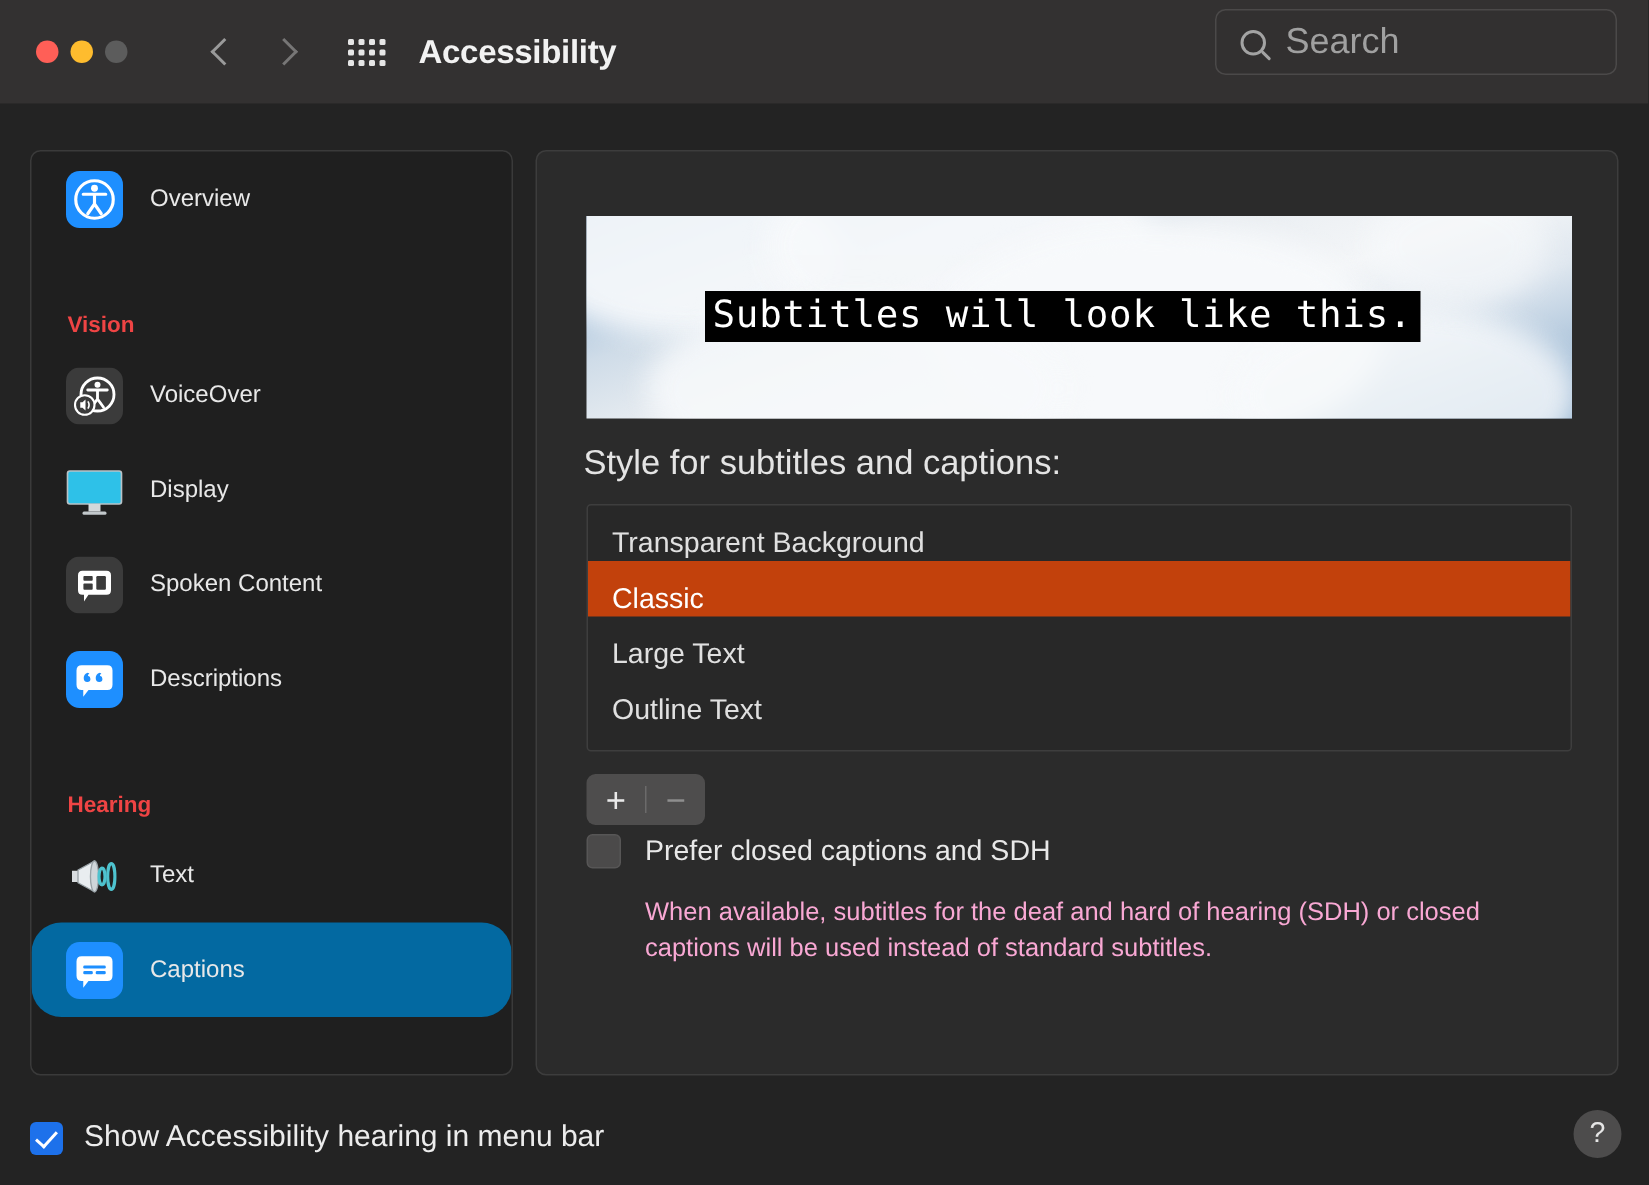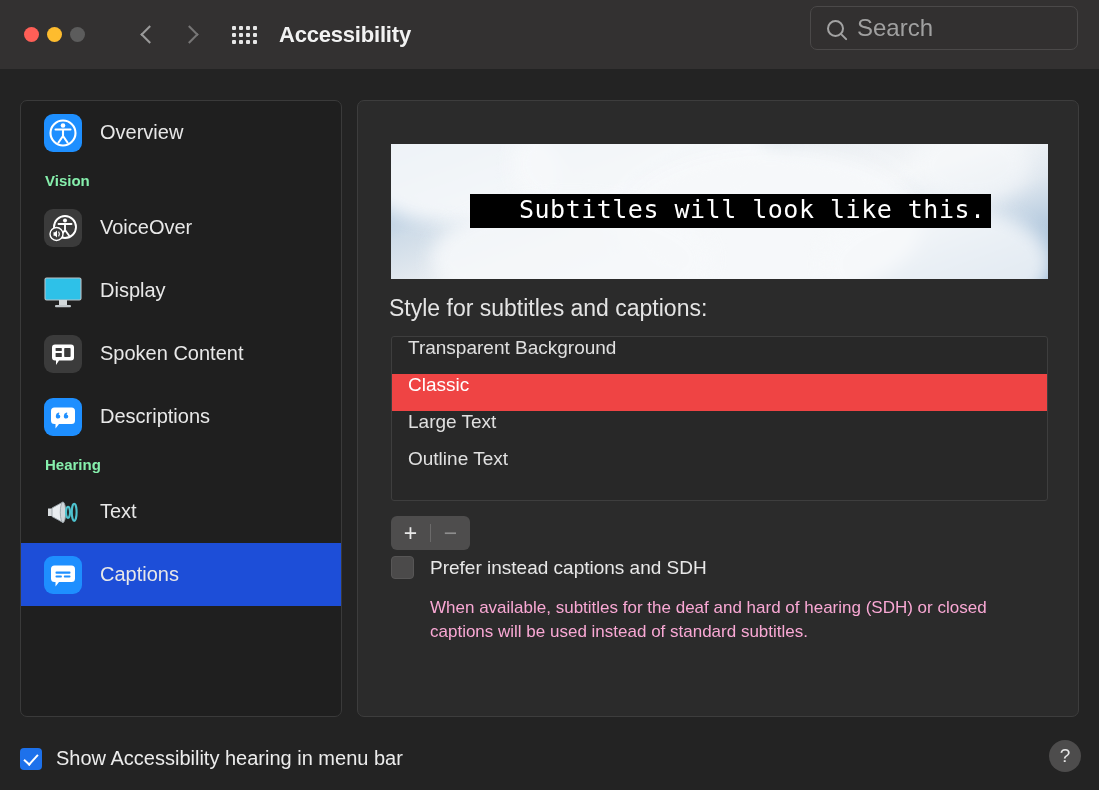--- a/index.html
+++ b/index.html
@@ -153,7 +153,7 @@
 
   .side-label {
     margin-left: 18px;
-    font-size: 20px;
+    font-size: 16px;
     color: #e8e8e8;
   }
 

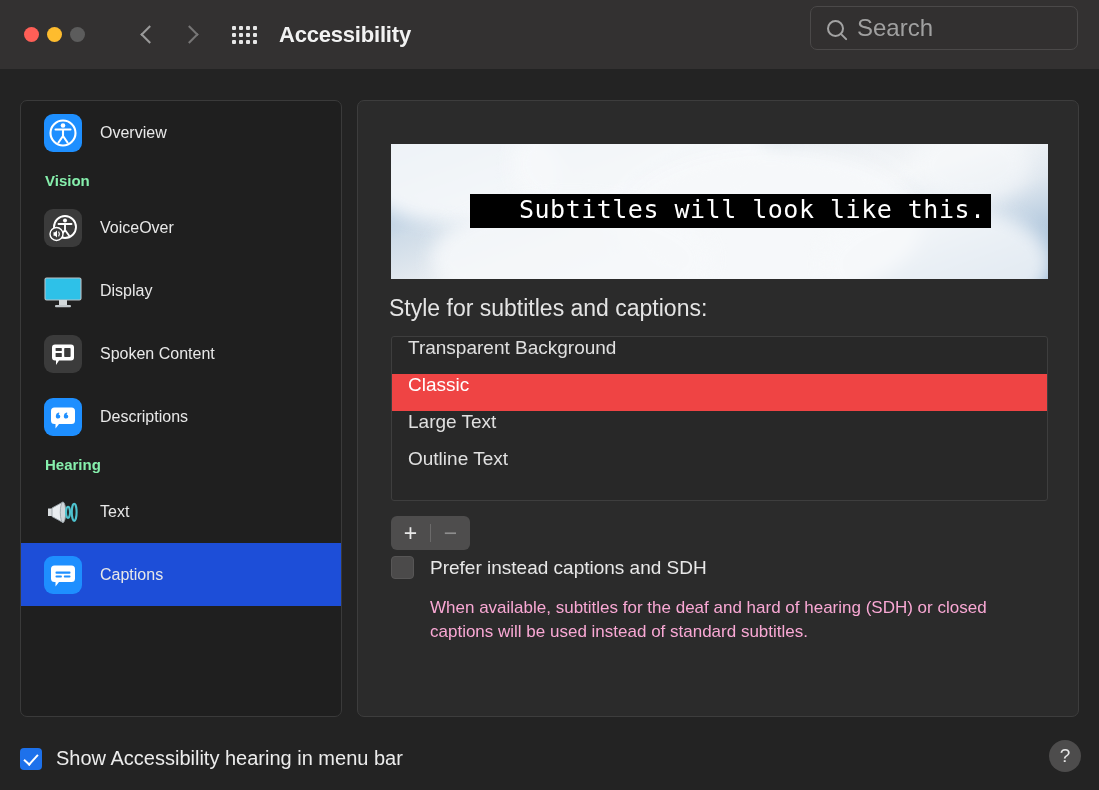--- a/index.html
+++ b/index.html
@@ -160,11 +160,12 @@
   .side-group {
     font-size: 15px;
     font-weight: bold;
-    color: #86efac;
+    color: #ef4444;
     padding-left: 24px;
     height: 32px;
     display: flex;
     align-items: center;
+    margin-top: 36px;
   }
 
   .icon-box {

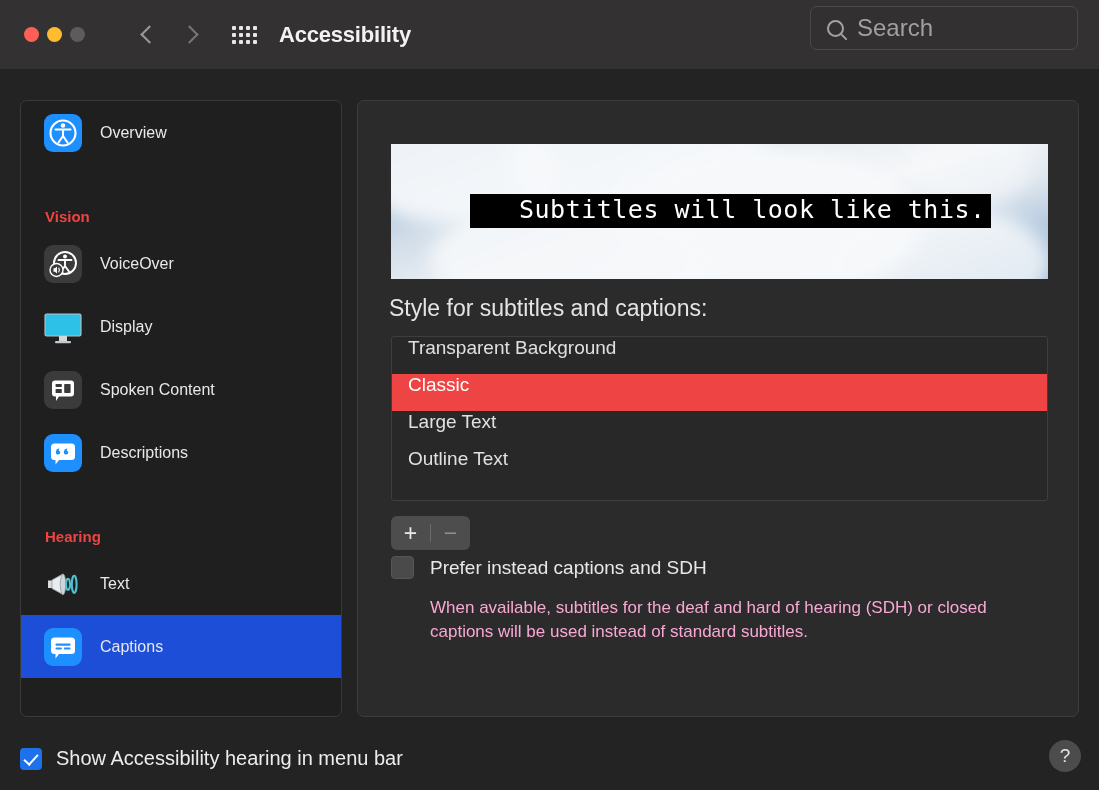--- a/index.html
+++ b/index.html
@@ -217,7 +217,6 @@
     color: #ffffff;
     letter-spacing: 0.5px;
     line-height: 1.05;
-    margin-left: 44px;
   }
 
   .style-label {

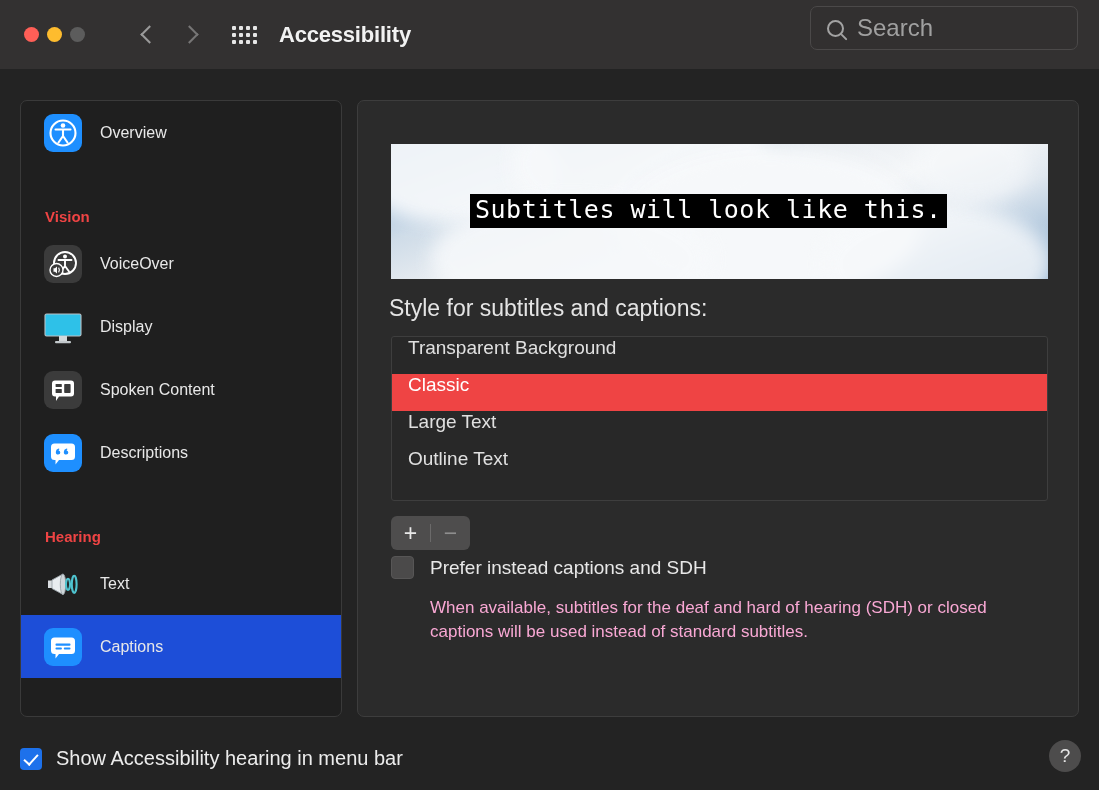--- a/index.html
+++ b/index.html
@@ -238,7 +238,7 @@
   .list-item {
     height: 37px;
     display: flex;
-    align-items: flex-start;
+    align-items: flex-end;
     padding-left: 16px;
     font-size: 19px;
     color: #e0e0e0;

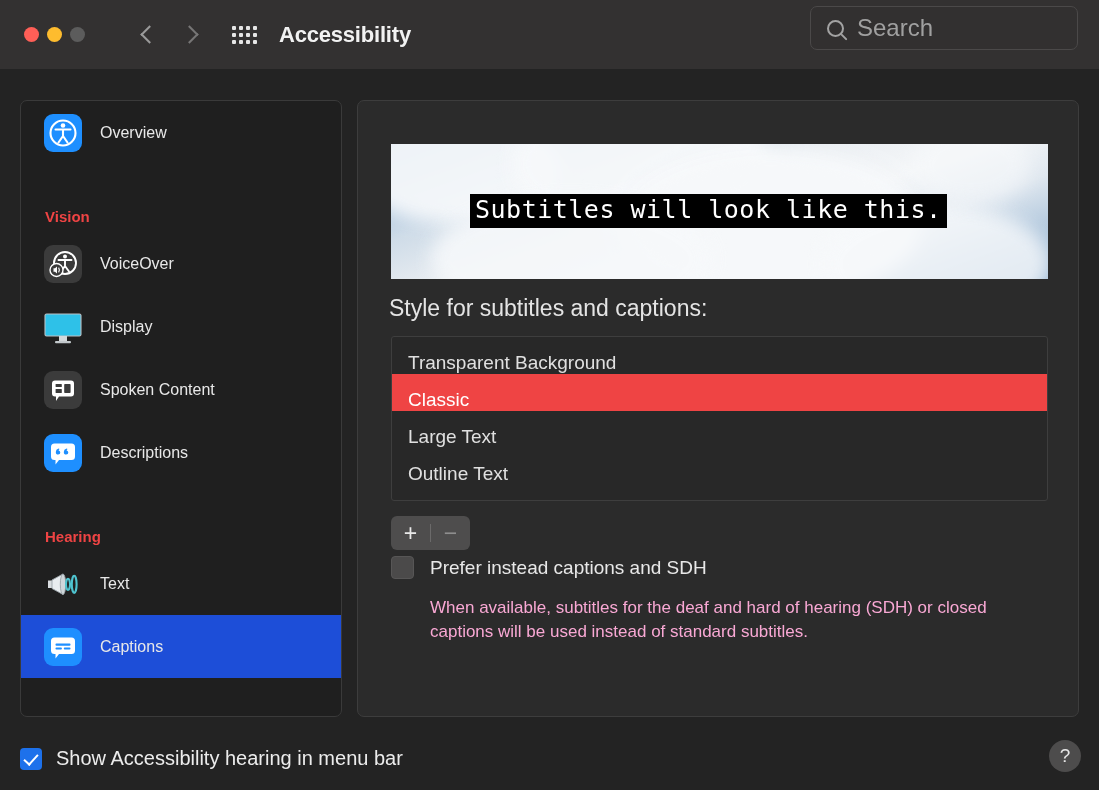--- a/index.html
+++ b/index.html
@@ -244,7 +244,7 @@
     color: #e0e0e0;
   }
   .list-item.selected {
-    background: #ef4444;
+    background: #c2410c;
     color: #ffffff;
   }
 

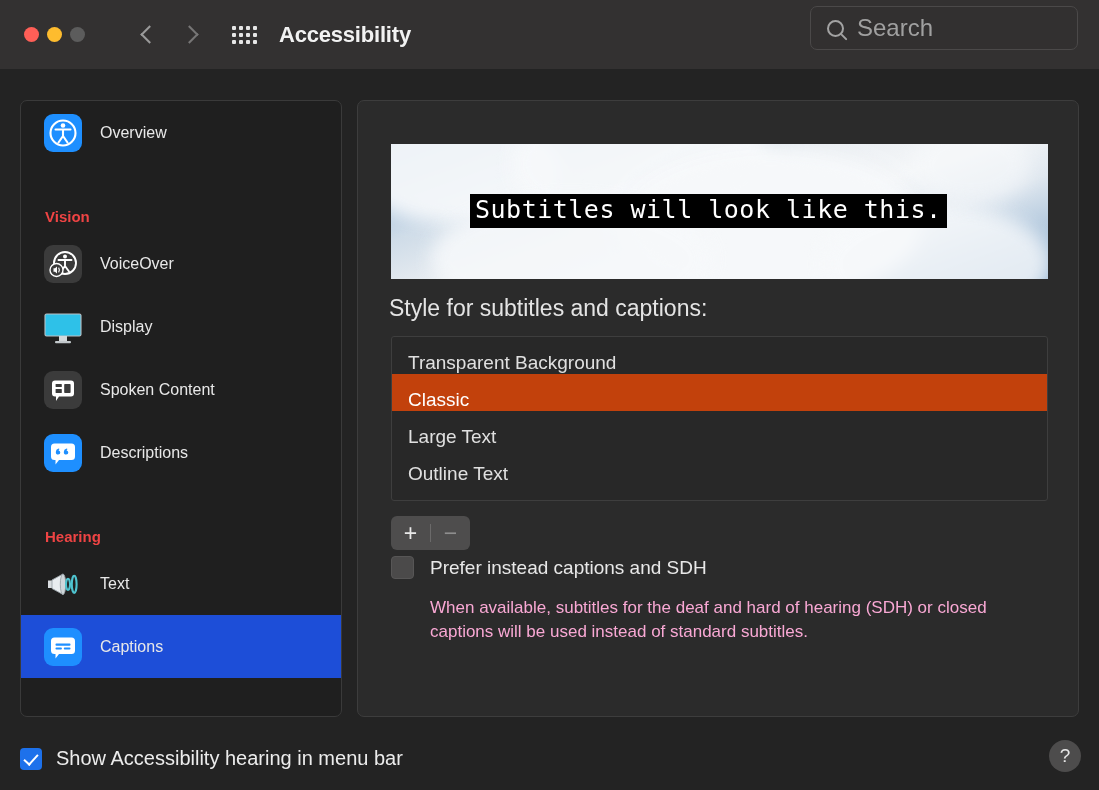--- a/index.html
+++ b/index.html
@@ -520,7 +520,7 @@
 
     <div class="cb-row">
       <span class="cb-box"></span>
-      <span class="cb-label">Prefer instead captions and SDH</span>
+      <span class="cb-label">Prefer closed captions and SDH</span>
     </div>
 
     <div class="help-text">When available, subtitles for the deaf and hard of hearing (SDH) or closed captions will be used instead of standard subtitles.</div>

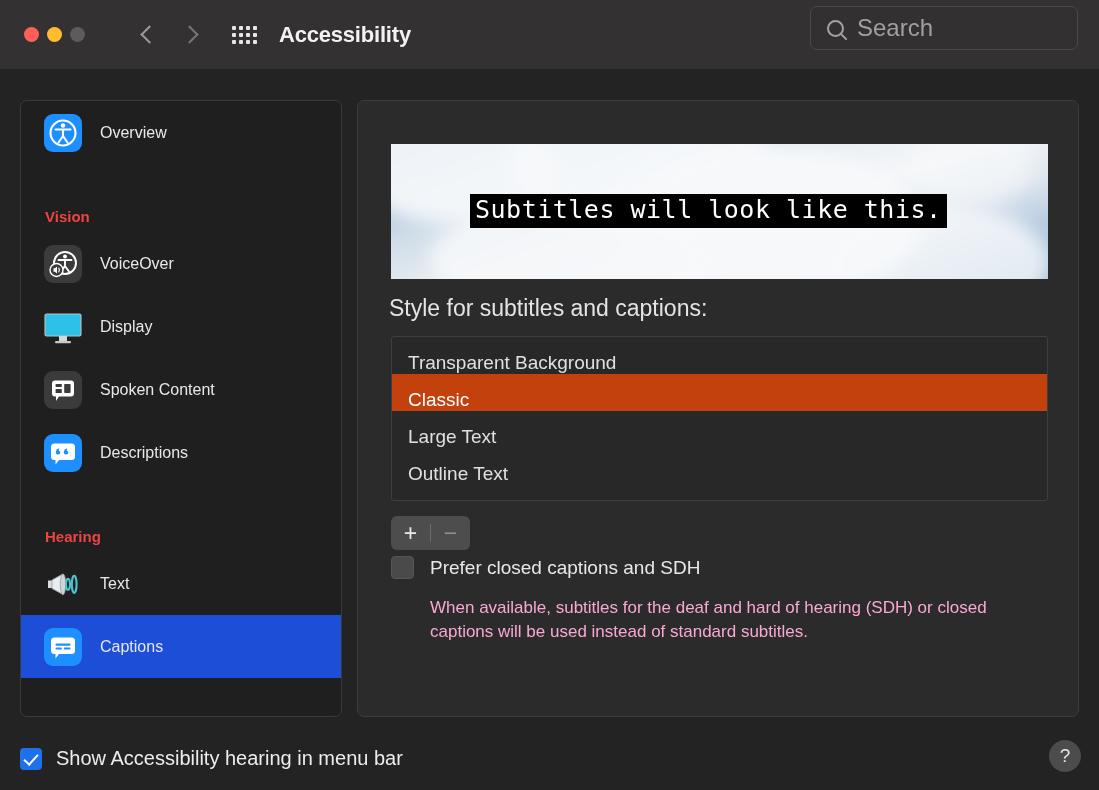--- a/index.html
+++ b/index.html
@@ -149,7 +149,7 @@
     height: 63px;
     padding-left: 23px;
   }
-  .side-row.selected { background: #1d4ed8; }
+  .side-row.selected { background: #0369a1; border-radius: 20px; }
 
   .side-label {
     margin-left: 18px;

